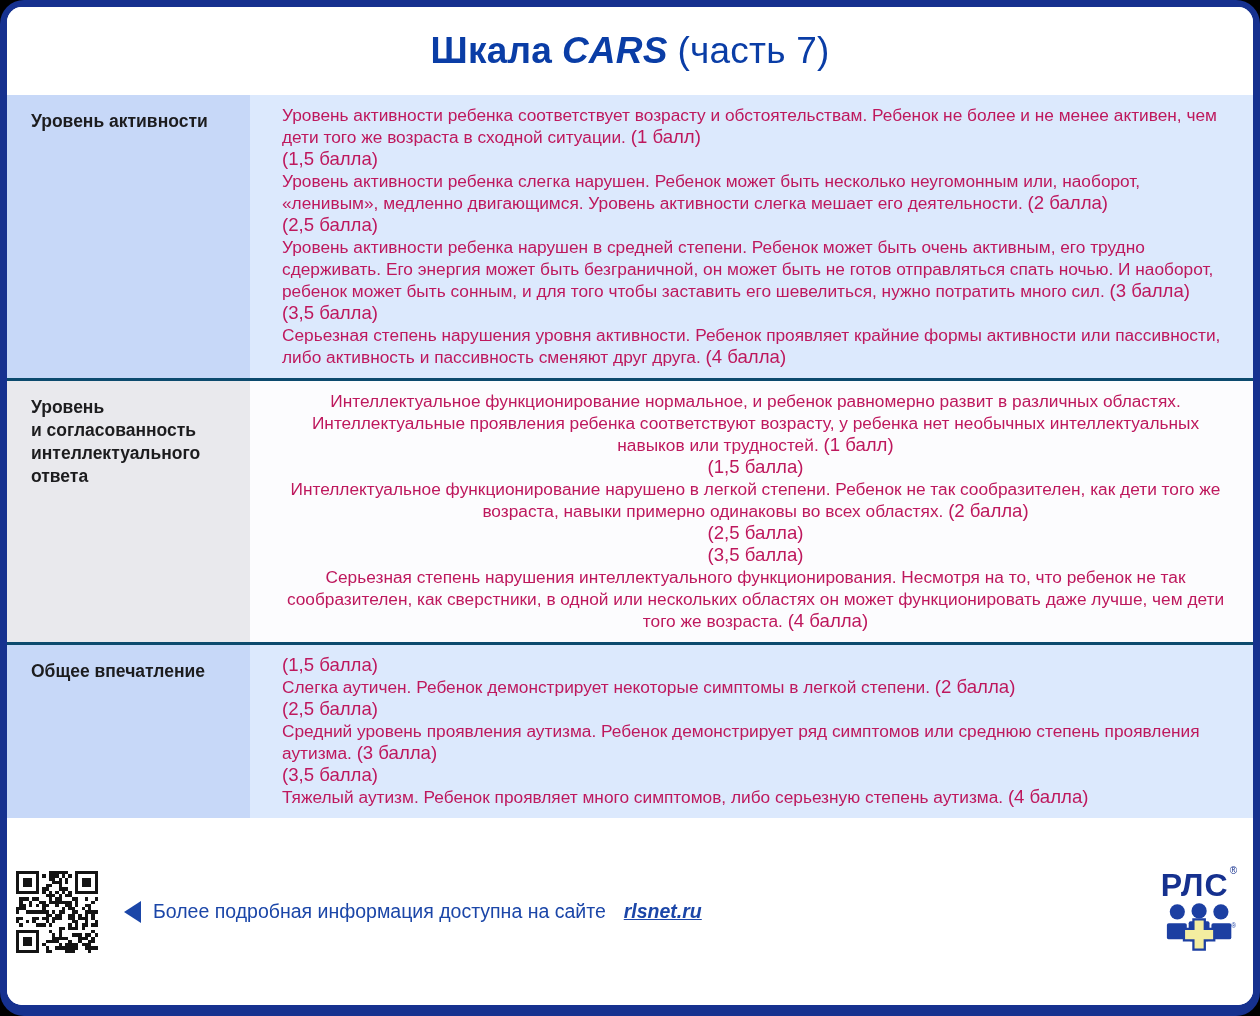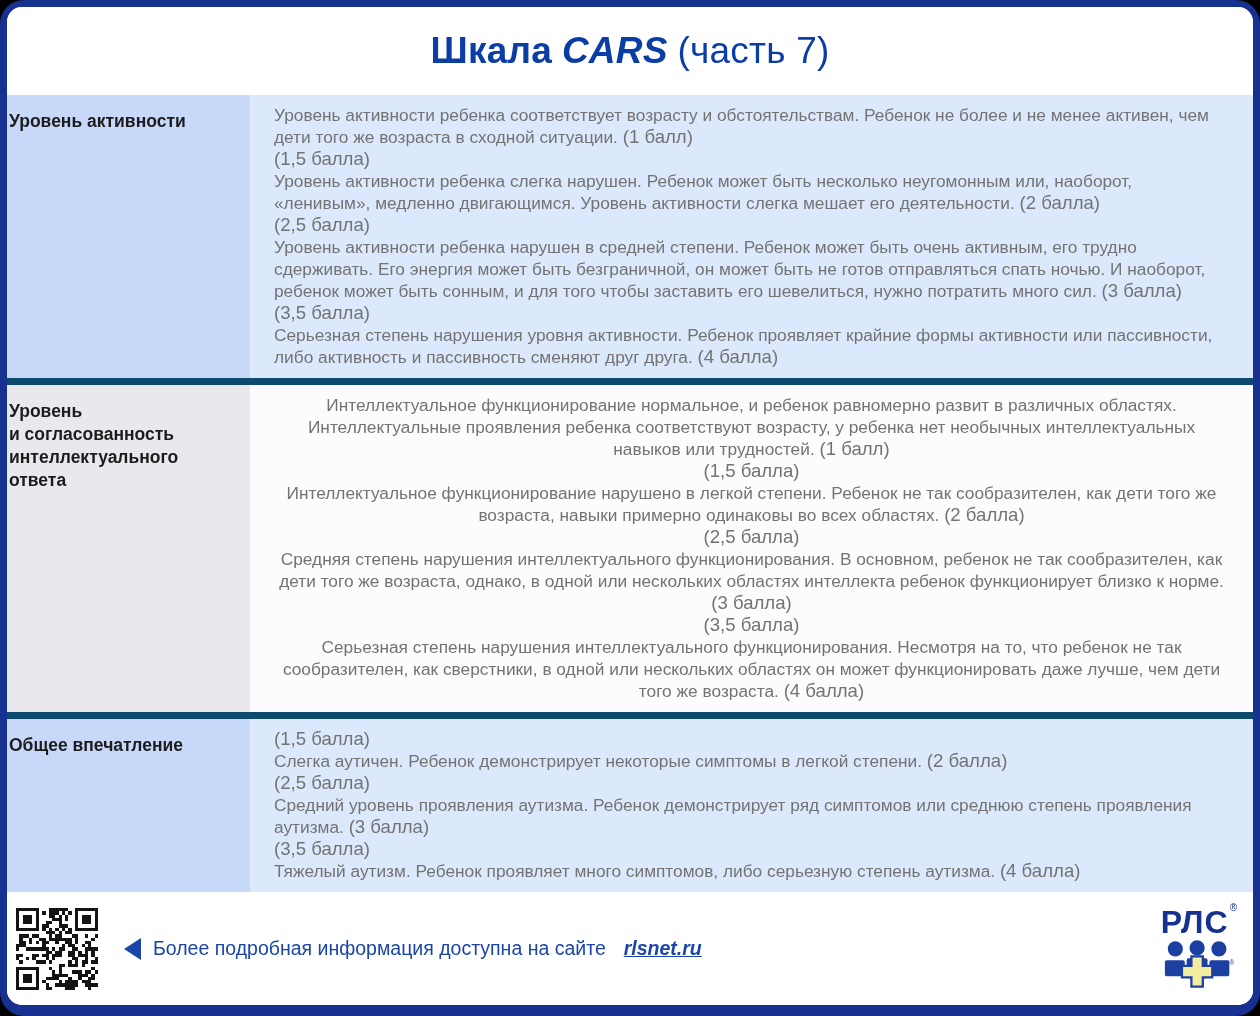--- a/index.html
+++ b/index.html
@@ -28,7 +28,7 @@
   .row + .row{border-top:7px solid #0c4a6e;}
   .cell{box-sizing:border-box;}
   .cell.label{
-    flex:0 0 243px;padding:15px 12px 12px 2px;
+    flex:0 0 243px;padding:15px 12px 12px 24px;
     font-weight:700;font-size:17.5px;line-height:23px;color:#1c1c1e;
     white-space:pre-line;
   }

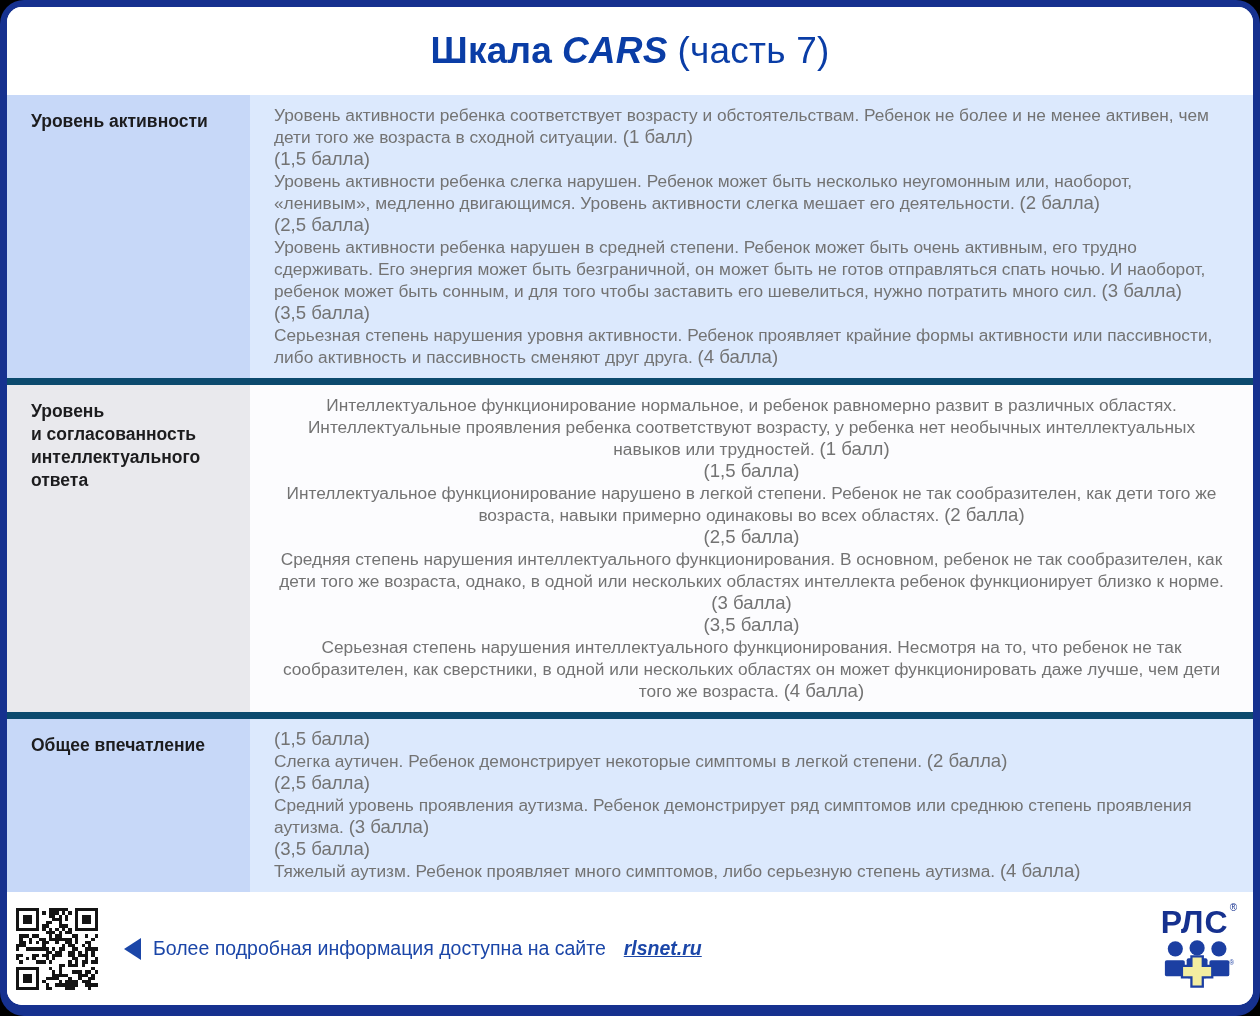--- a/index.html
+++ b/index.html
@@ -33,8 +33,8 @@
     white-space:pre-line;
   }
   .cell.content{
-    flex:1 1 auto;padding:9px 24px 10px 24px;
-    font-size:17.3px;line-height:22px;color:#737373;
+    flex:1 1 auto;padding:9px 24px 10px 32px;
+    font-size:17.3px;line-height:22px;color:#be185d;
   }
   .row.odd  .label{background:#c7d8f8;}
   .row.odd  .content{background:#dce9fd;}

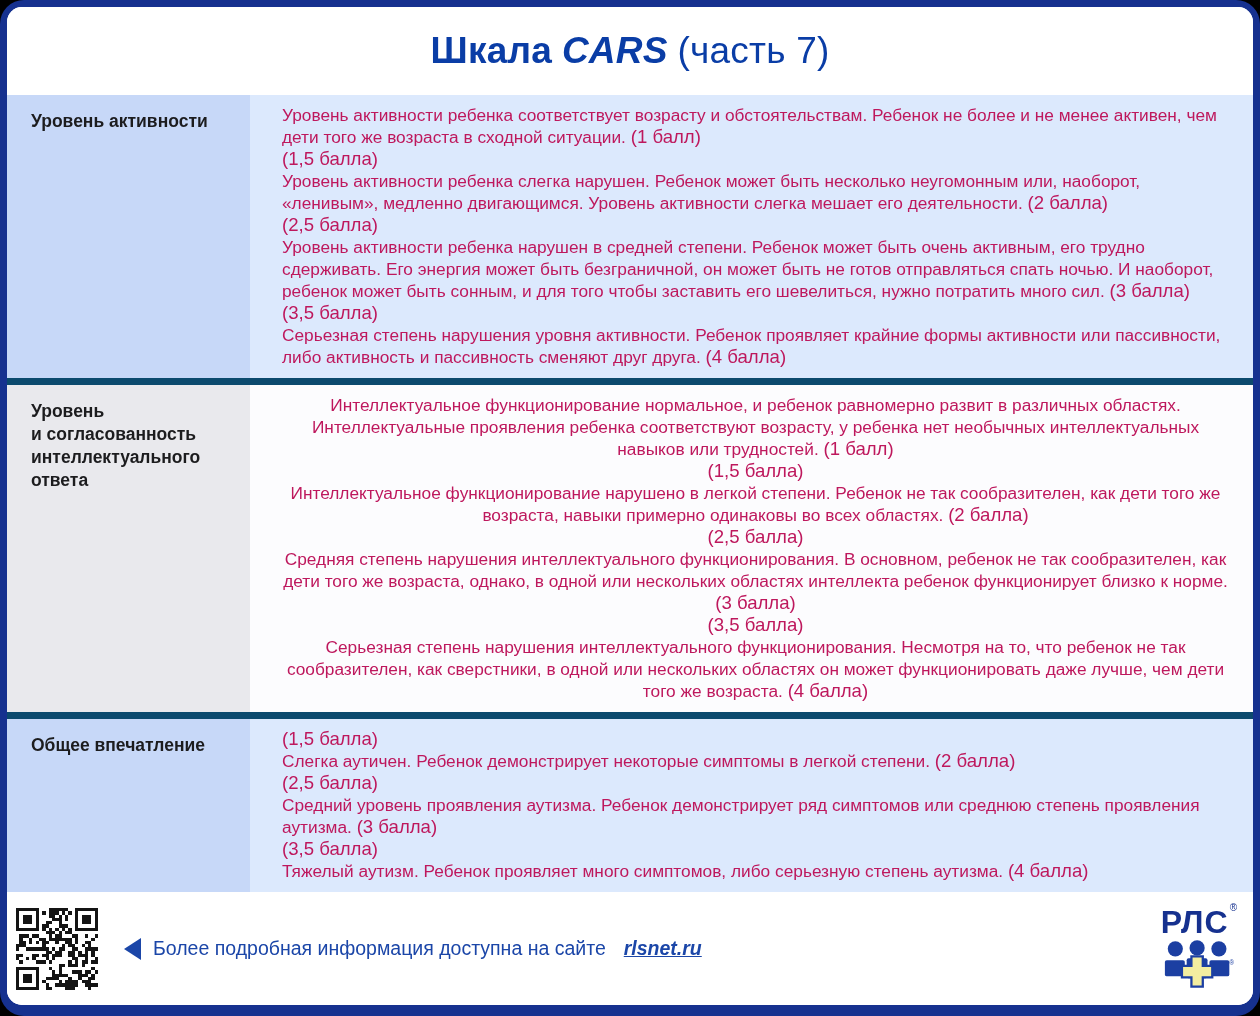--- a/index.html
+++ b/index.html
@@ -25,7 +25,7 @@
   
   .table{flex:0 0 auto;display:flex;flex-direction:column;}
   .row{display:flex;align-items:stretch;}
-  .row + .row{border-top:7px solid #0c4a6e;}
+  .row + .row{border-top:3px solid #0c4a6e;}
   .cell{box-sizing:border-box;}
   .cell.label{
     flex:0 0 243px;padding:15px 12px 12px 24px;

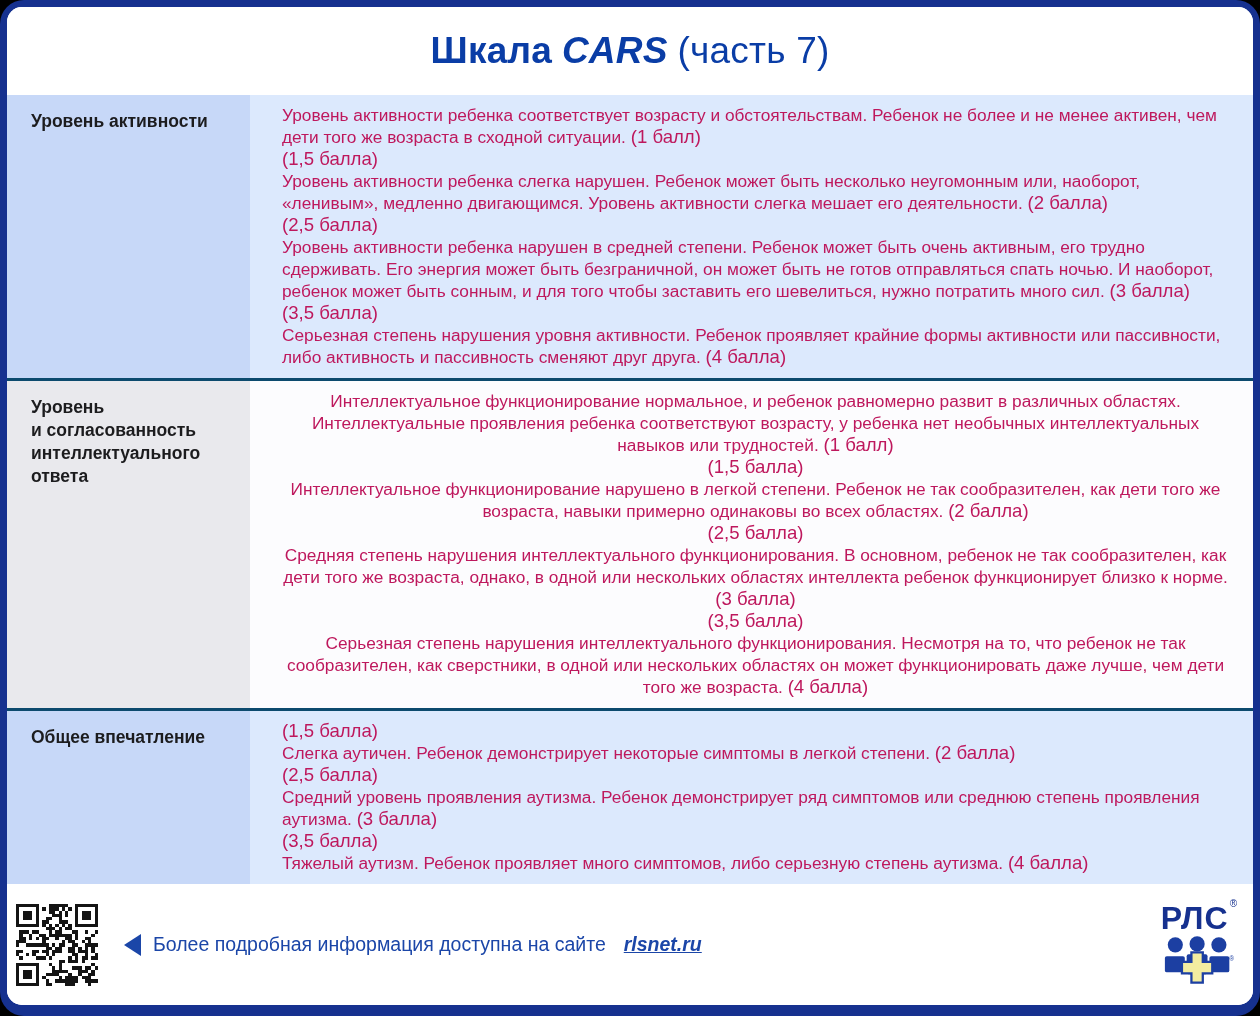--- a/index.html
+++ b/index.html
@@ -100,7 +100,6 @@
               <div class="line"><span class="score">(1,5 балла)</span></div>
               <div class="line">Интеллектуальное функционирование нарушено в легкой степени. Ребенок не так сообразителен, как дети того же возраста, навыки примерно одинаковы во всех областях. <span class="score">(2 балла)</span></div>
               <div class="line"><span class="score">(2,5 балла)</span></div>
-              <div class="line">Средняя степень нарушения интеллектуального функционирования. В основном, ребенок не так сообразителен, как дети того же возраста, однако, в одной или нескольких областях интеллекта ребенок функционирует близко к норме. <span class="score">(3 балла)</span></div>
               <div class="line"><span class="score">(3,5 балла)</span></div>
               <div class="line">Серьезная степень нарушения интеллектуального функционирования. Несмотря на то, что ребенок не так сообразителен, как сверстники, в одной или нескольких областях он может функционировать даже лучше, чем дети того же возраста. <span class="score">(4 балла)</span></div>
             </div>

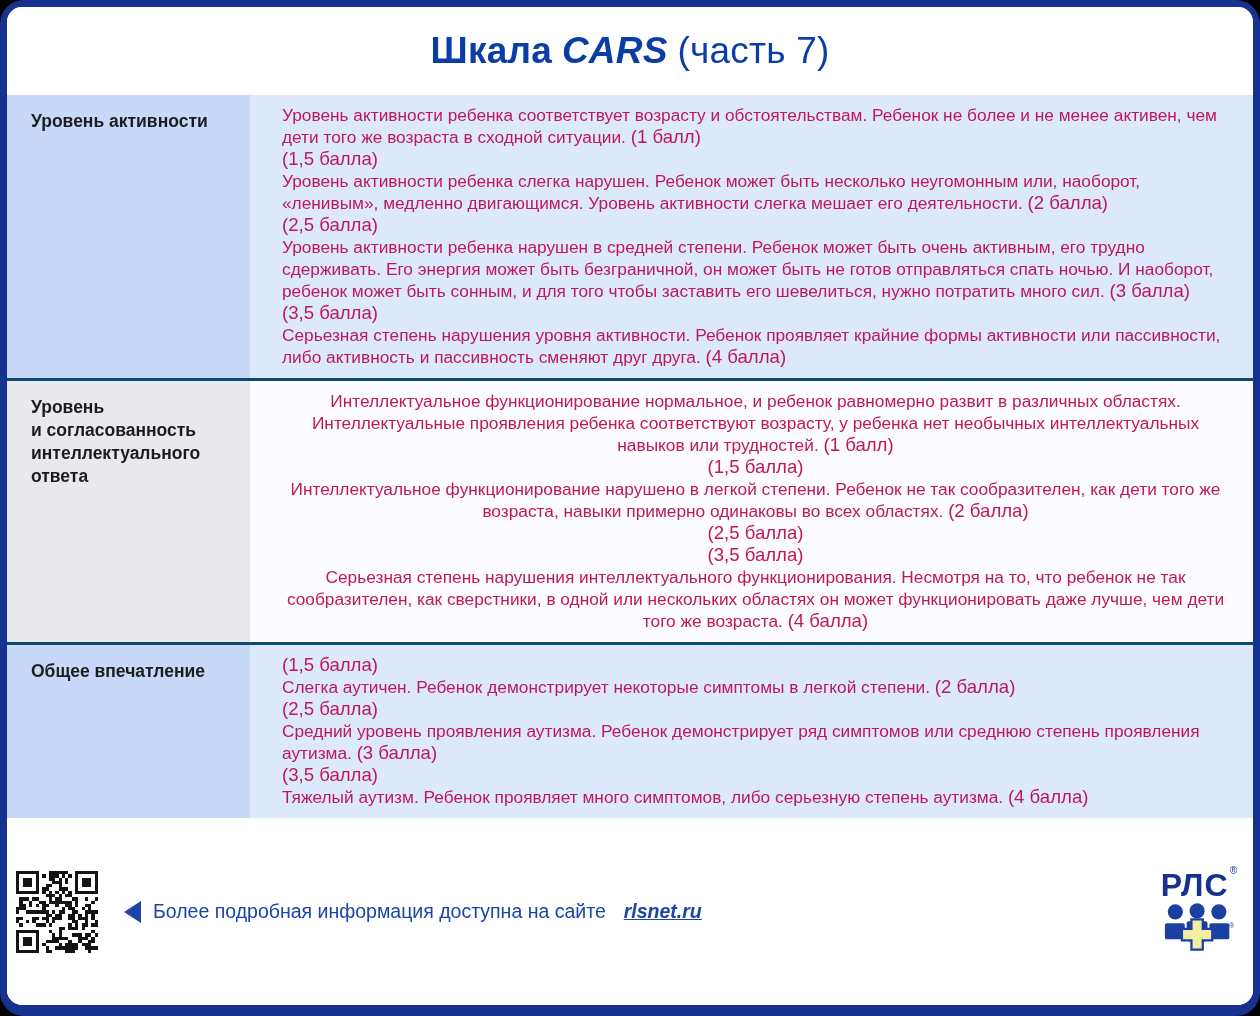--- a/index.html
+++ b/index.html
@@ -60,7 +60,7 @@
     font-weight:700;font-style:italic;text-decoration:underline;
     color:#1b46a8;margin-left:18px;cursor:pointer;
   }
-  .logo{margin-left:auto;display:flex;flex-direction:column;align-items:center;margin-right:2px;}
+  .logo{margin-left:auto;display:flex;flex-direction:column;align-items:flex-end;margin-right:2px;}
   .logo-text-row{display:flex;align-items:flex-start;line-height:1;}
   .logo-text{font-size:32px;font-weight:800;color:#16318f;letter-spacing:1px;}
   .logo-reg{font-size:10px;color:#16318f;margin-top:-3px;margin-left:1px;}

